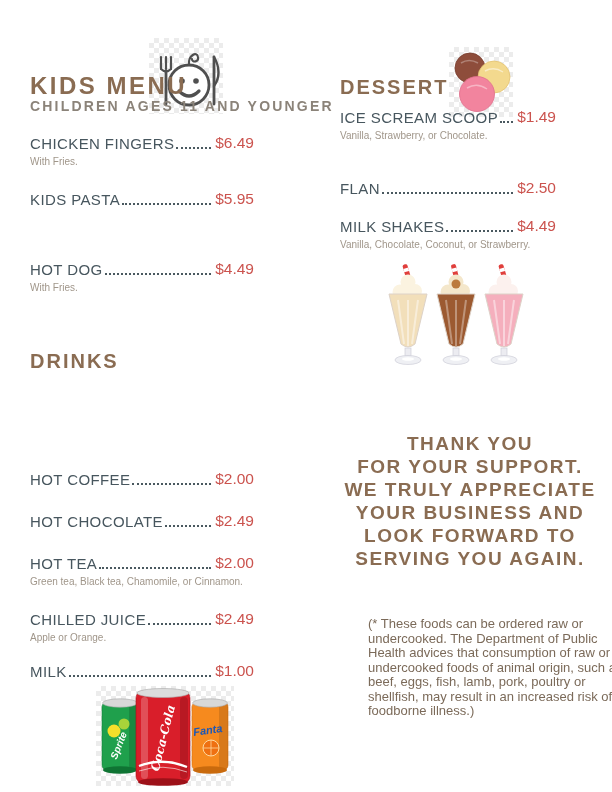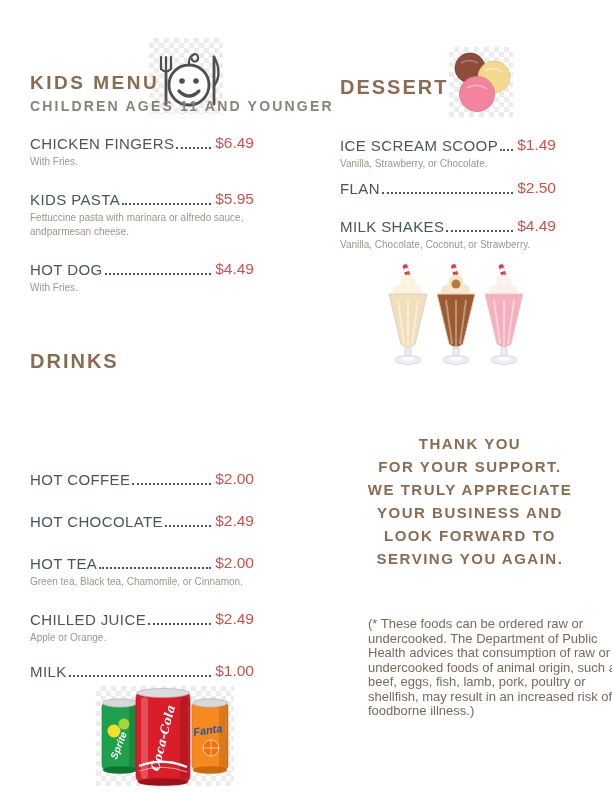--- a/index.html
+++ b/index.html
@@ -9,7 +9,7 @@
   }
   .abs{position:absolute;}
   
-  .h-main{font-size:19px;font-weight:700;letter-spacing:2.5px;color:#8a6c52;}
+  .h-main{font-size:24px;font-weight:700;letter-spacing:2.5px;color:#8a6c52;}
   .h-sec{font-size:20px;font-weight:700;letter-spacing:2px;color:#8a6c52;}
   .subtitle{font-size:14px;font-weight:700;letter-spacing:2.2px;color:#8b8379;}
   

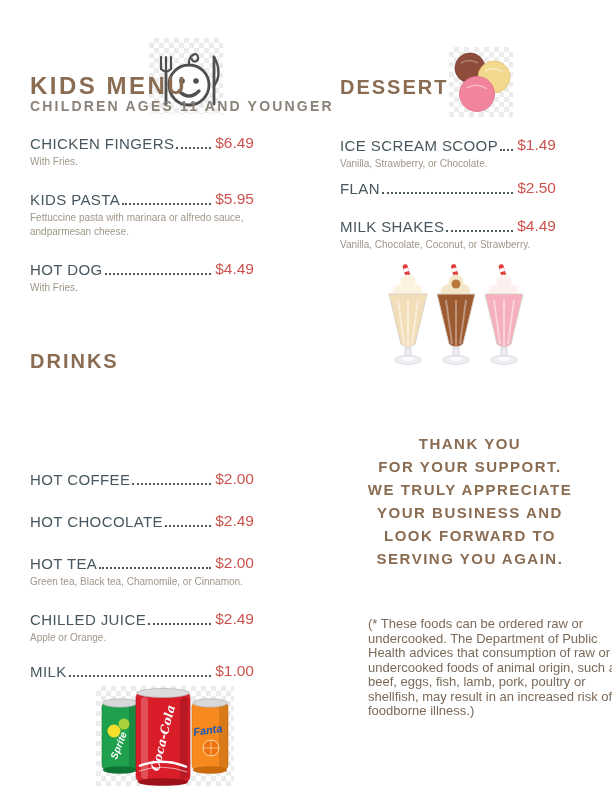--- a/index.html
+++ b/index.html
@@ -183,7 +183,7 @@
     </svg>
   </div>
 
-  <div class="abs mi rcol" style="left:340px;top:136px;">
+  <div class="abs mi rcol" style="left:340px;top:108px;">
     <div class="line">
         <span class="nm">ICE SCREAM SCOOP</span>
         <span class="ldr"></span>

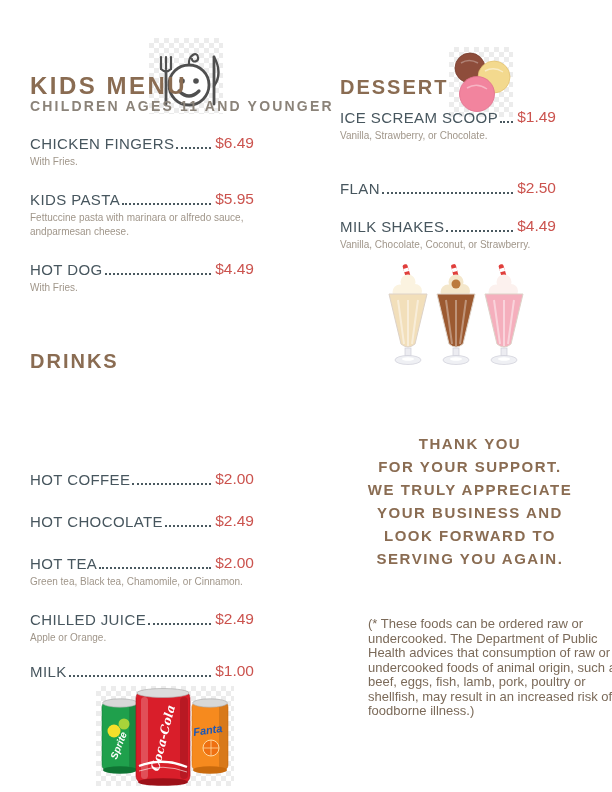--- a/index.html
+++ b/index.html
@@ -78,7 +78,6 @@
         <span class="ldr"></span>
         <span class="pr">$5.95</span>
       </div>
-    <div class="ds">Fettuccine pasta with marinara or alfredo sauce, andparmesan cheese.</div>
   </div>
   <div class="abs mi" style="left:30px;top:260px;">
     <div class="line">

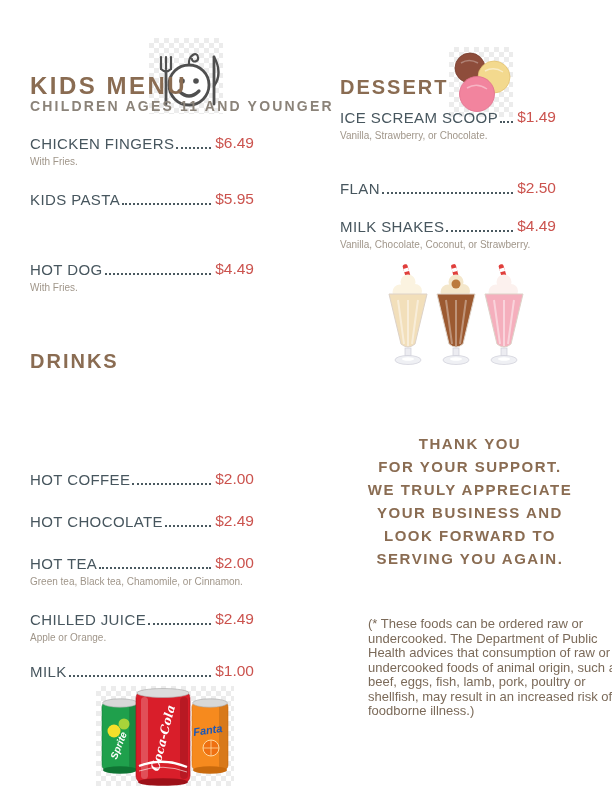--- a/index.html
+++ b/index.html
@@ -22,7 +22,7 @@
   .ds{font-size:10px;color:#a0968a;line-height:14px;margin-top:3px;width:272px;}
   .ds:empty{display:none;}
   
-  .thanks{width:268px;text-align:center;font-size:15px;font-weight:700;
+  .thanks{width:268px;text-align:center;font-size:19px;font-weight:700;
           letter-spacing:1.5px;line-height:23px;color:#8a6c52;}
   .footnote{width:256px;font-size:13px;line-height:14.5px;color:#7b6a59;margin-left:32px;}
   

